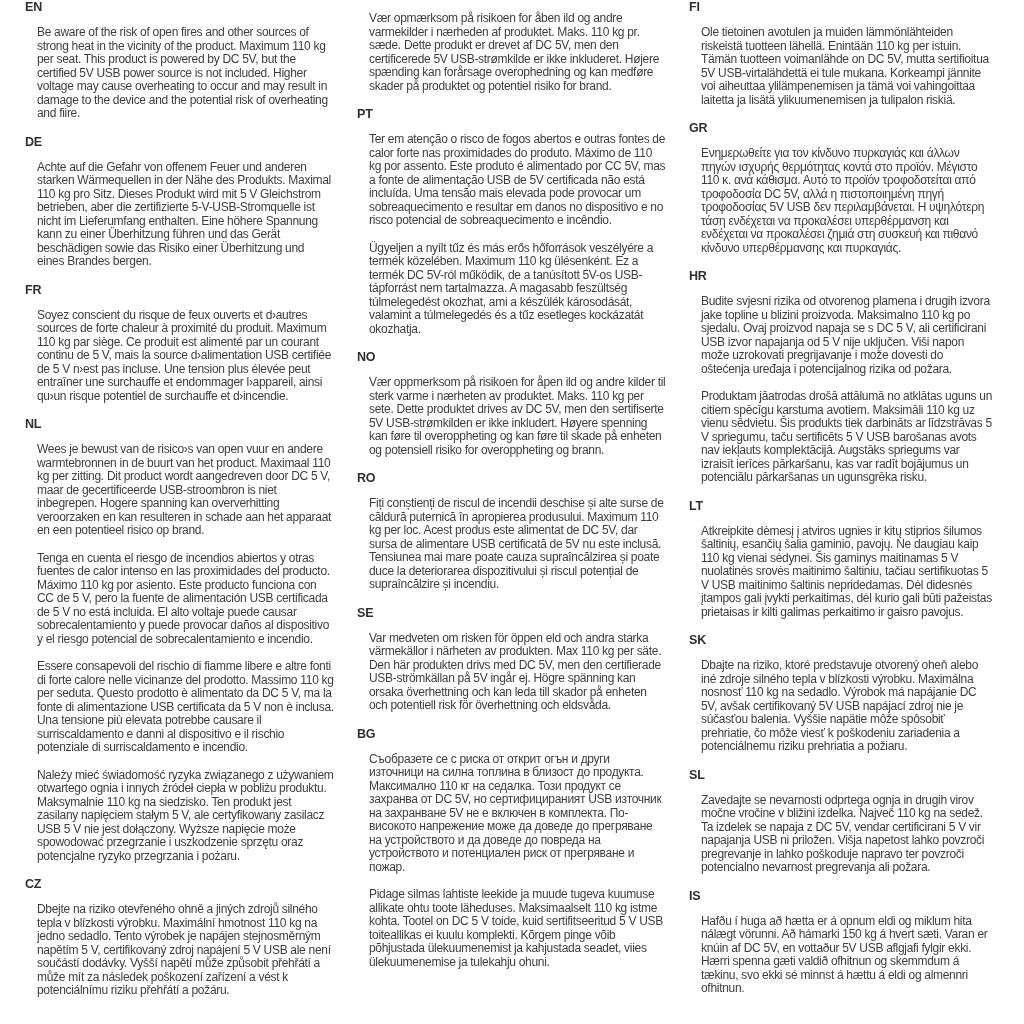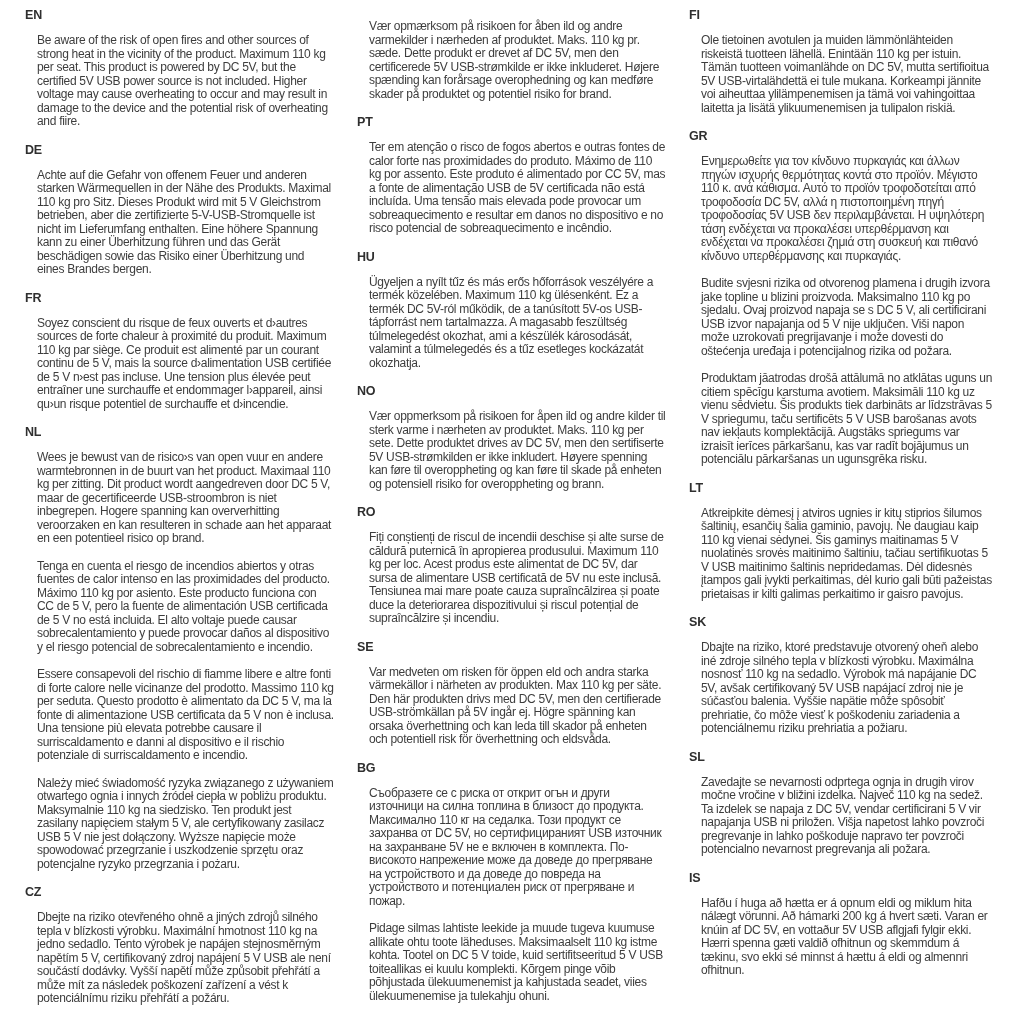--- a/index.html
+++ b/index.html
@@ -18,7 +18,7 @@
     box-sizing: border-box;
     width: 1024px;
     height: 1024px;
-    padding: 8px 18px 0 25px;
+    padding: 0 18px 0 25px;
     display: flex;
     gap: 11px;
     background: #ffffff;

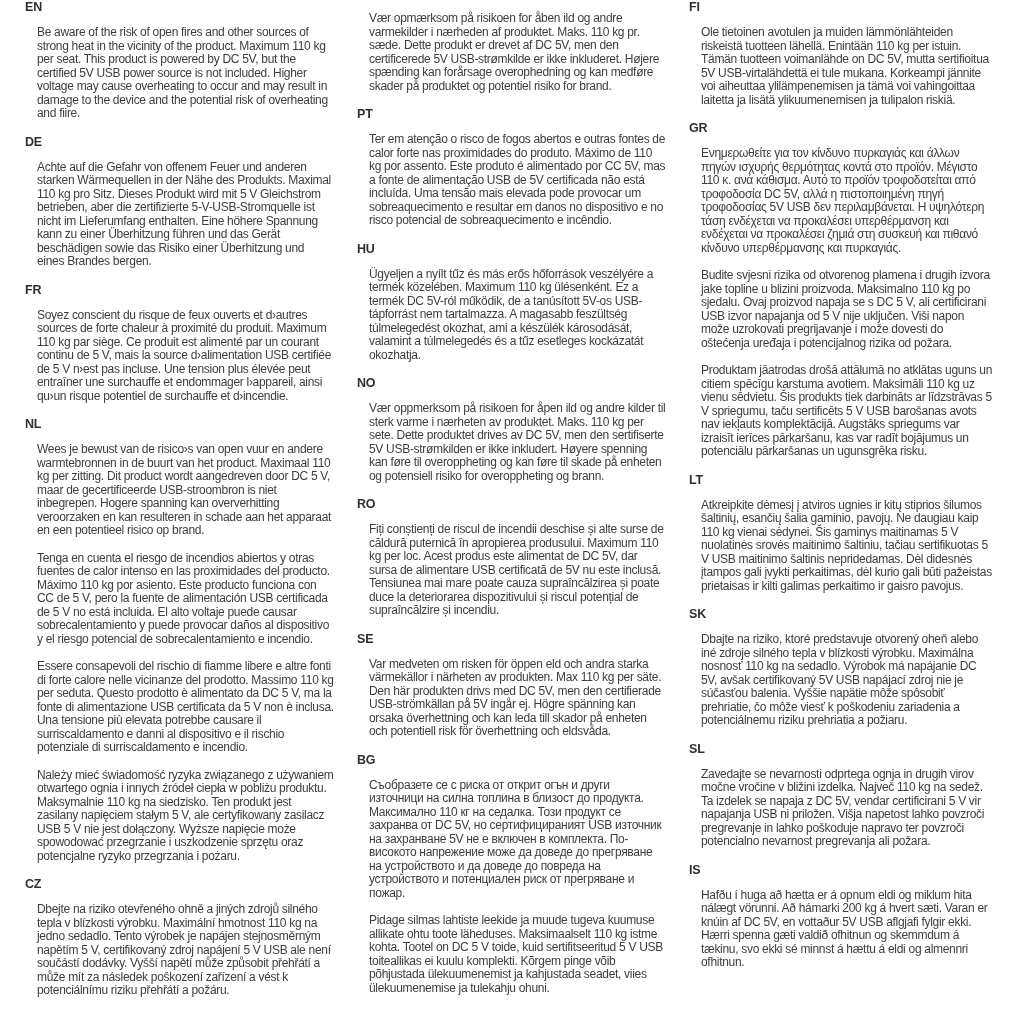--- a/index.html
+++ b/index.html
@@ -96,7 +96,6 @@
       <p class="lang-text">Ter em atenção o risco de fogos abertos e outras fontes de calor forte nas proximidades do produto. Máximo de 110 kg por assento. Este produto é alimentado por CC 5V, mas a fonte de alimentação USB de 5V certificada não está incluída. Uma tensão mais elevada pode provocar um sobreaquecimento e resultar em danos no dispositivo e no risco potencial de sobreaquecimento e incêndio.</p>
     </section>
     <section class="lang-section">
-      <h3 class="lang-code">HU</h3>
       <p class="lang-text">Ügyeljen a nyílt tűz és más erős hőforrások veszélyére a termék közelében. Maximum 110 kg ülésenként. Ez a termék DC 5V-ról működik, de a tanúsított 5V-os USB-tápforrást nem tartalmazza. A magasabb feszültség túlmelegedést okozhat, ami a készülék károsodását, valamint a túlmelegedés és a tűz esetleges kockázatát okozhatja.</p>
     </section>
     <section class="lang-section">

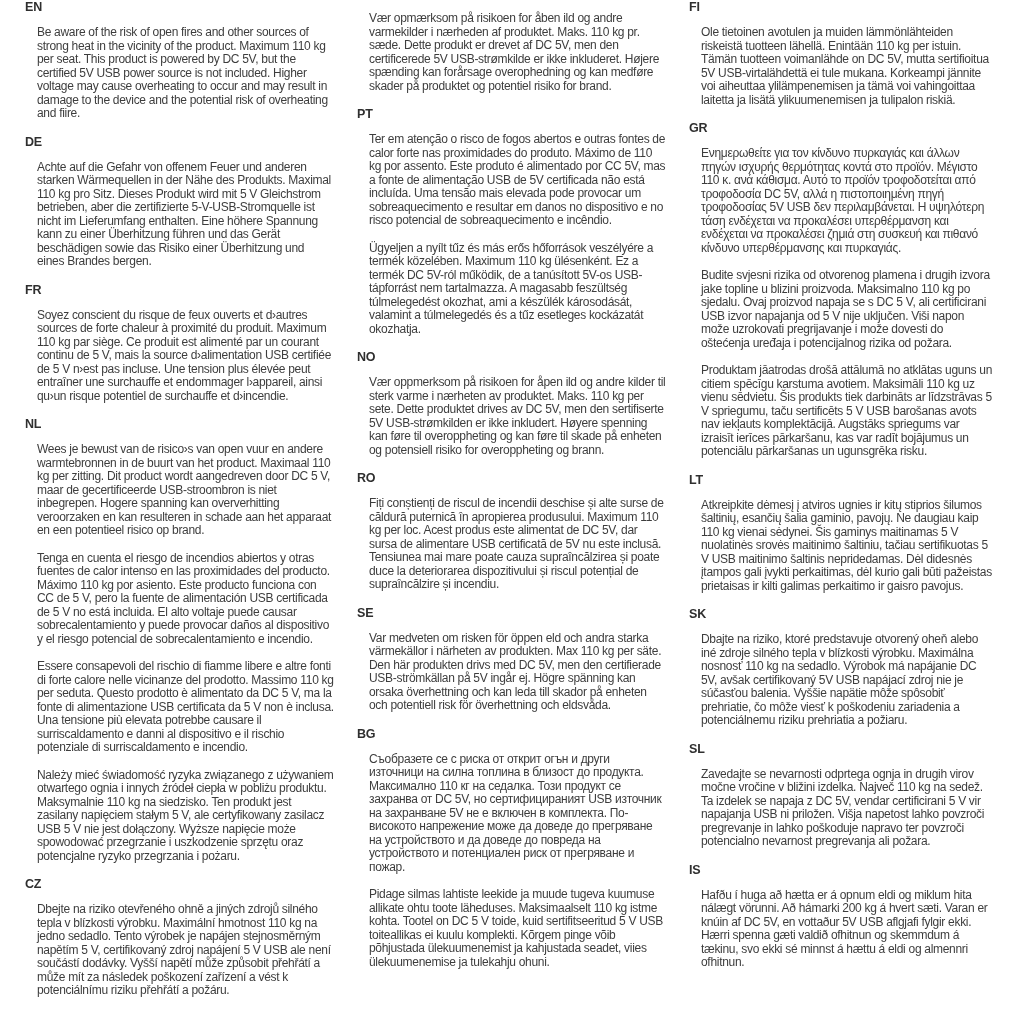--- a/index.html
+++ b/index.html
@@ -129,6 +129,7 @@
       <p class="lang-text">Ενημερωθείτε για τον κίνδυνο πυρκαγιάς και άλλων πηγών ισχυρής θερμότητας κοντά στο προϊόν. Μέγιστο 110 κ. ανά κάθισμα. Αυτό το προϊόν τροφοδοτείται από τροφοδοσία DC 5V, αλλά η πιστοποιημένη πηγή τροφοδοσίας 5V USB δεν περιλαμβάνεται. Η υψηλότερη τάση ενδέχεται να προκαλέσει υπερθέρμανση και ενδέχεται να προκαλέσει ζημιά στη συσκευή και πιθανό κίνδυνο υπερθέρμανσης και πυρκαγιάς.</p>
     </section>
     <section class="lang-section">
+      <h3 class="lang-code">HR</h3>
       <p class="lang-text">Budite svjesni rizika od otvorenog plamena i drugih izvora jake topline u blizini proizvoda. Maksimalno 110 kg po sjedalu. Ovaj proizvod napaja se s DC 5 V, ali certificirani USB izvor napajanja od 5 V nije uključen. Viši napon može uzrokovati pregrijavanje i može dovesti do oštećenja uređaja i potencijalnog rizika od požara.</p>
     </section>
     <section class="lang-section">

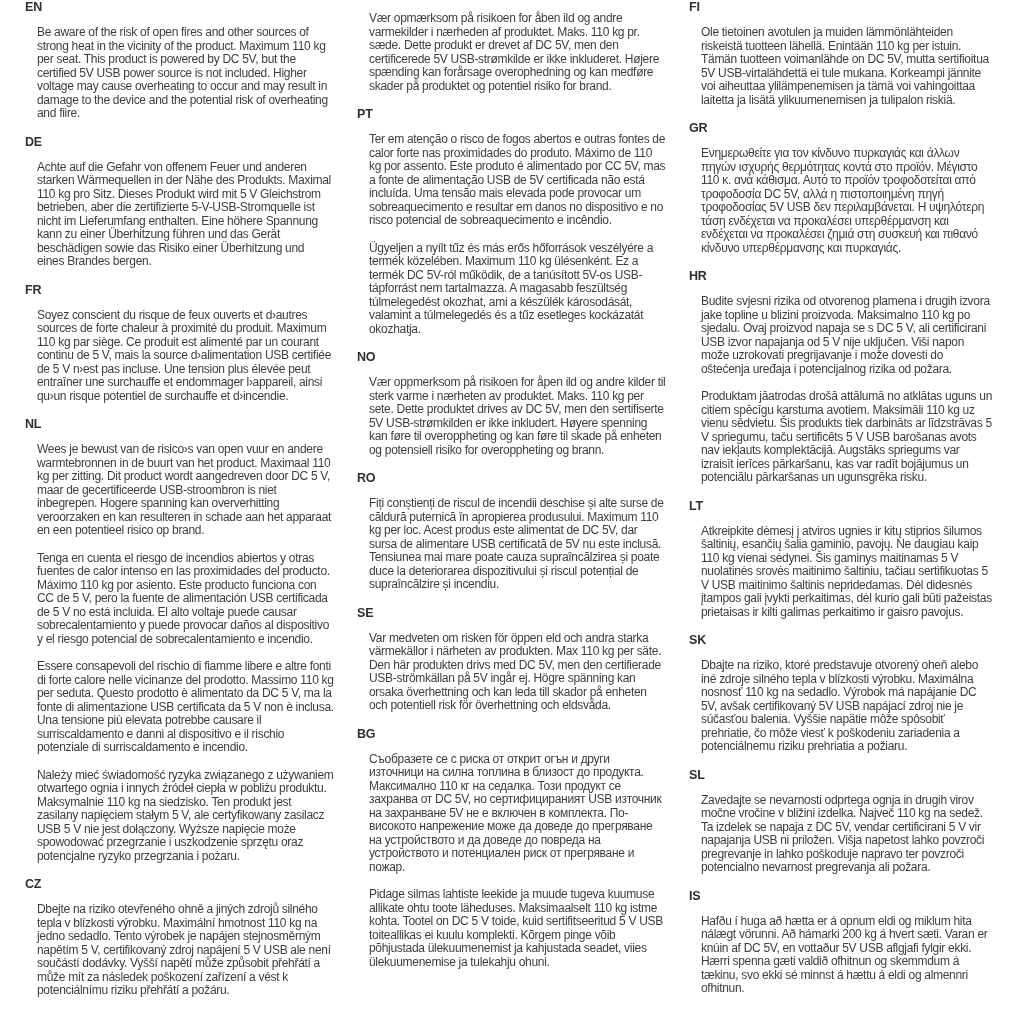--- a/index.html
+++ b/index.html
@@ -149,7 +149,7 @@
     </section>
     <section class="lang-section">
       <h3 class="lang-code">IS</h3>
-      <p class="lang-text">Hafðu í huga að hætta er á opnum eldi og miklum hita nálægt vörunni. Að hámarki 200 kg á hvert sæti. Varan er knúin af DC 5V, en vottaður 5V USB aflgjafi fylgir ekki. Hærri spenna gæti valdið ofhitnun og skemmdum á tækinu, svo ekki sé minnst á hættu á eldi og almennri ofhitnun.</p>
+      <p class="lang-text">Hafðu í huga að hætta er á opnum eldi og miklum hita nálægt vörunni. Að hámarki 150 kg á hvert sæti. Varan er knúin af DC 5V, en vottaður 5V USB aflgjafi fylgir ekki. Hærri spenna gæti valdið ofhitnun og skemmdum á tækinu, svo ekki sé minnst á hættu á eldi og almennri ofhitnun.</p>
     </section>
   </div>
 

